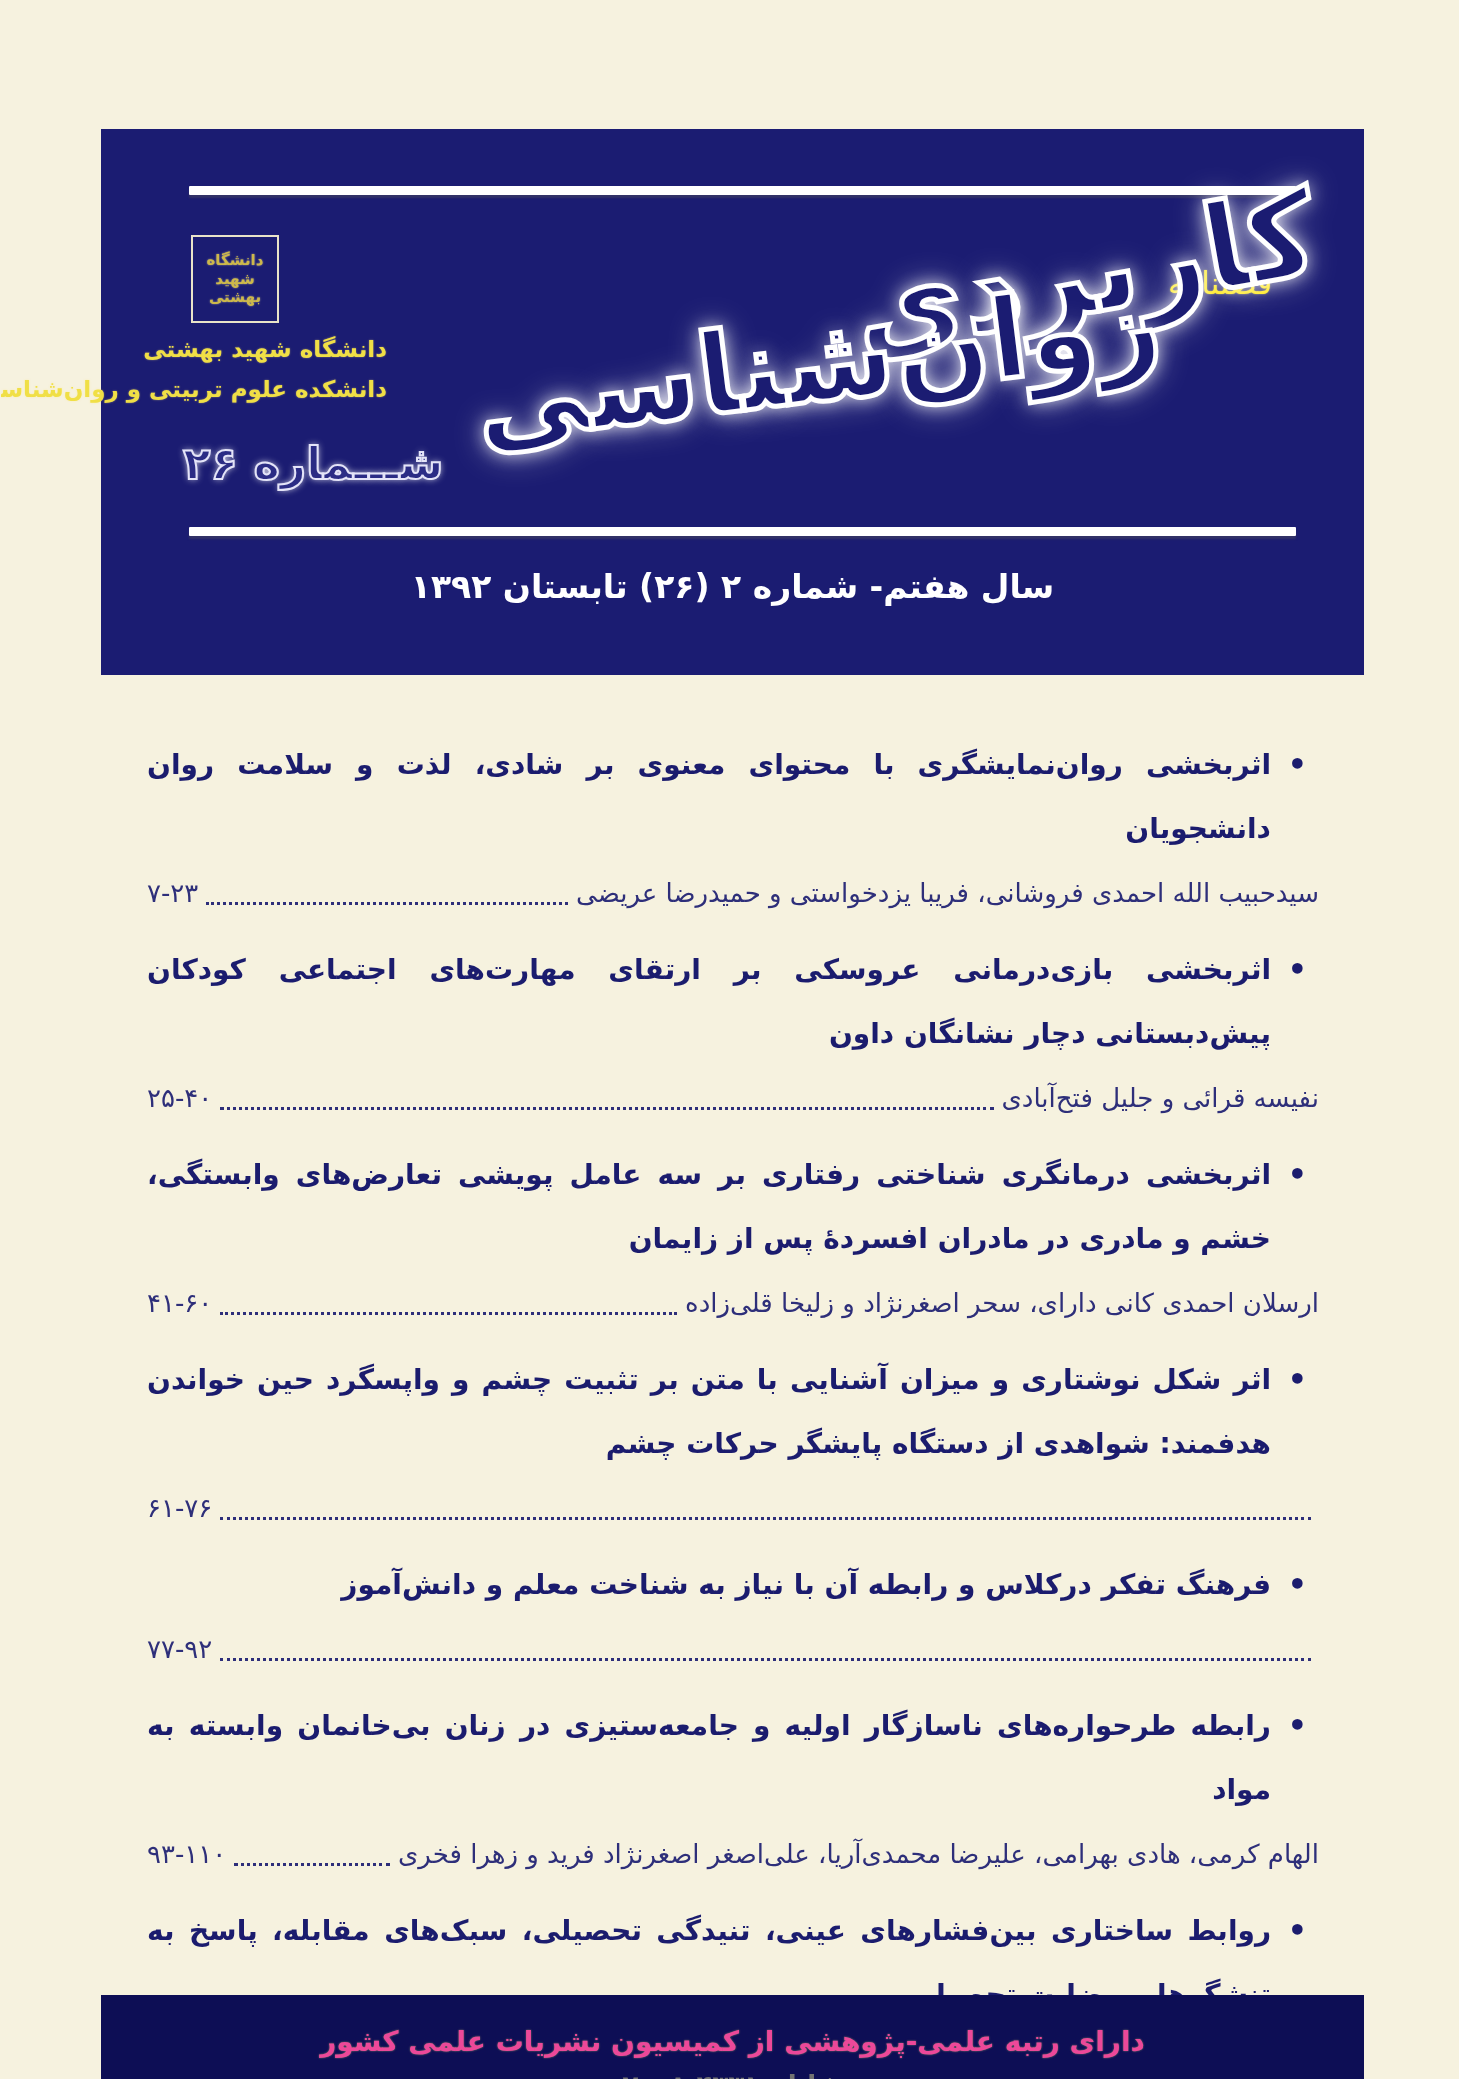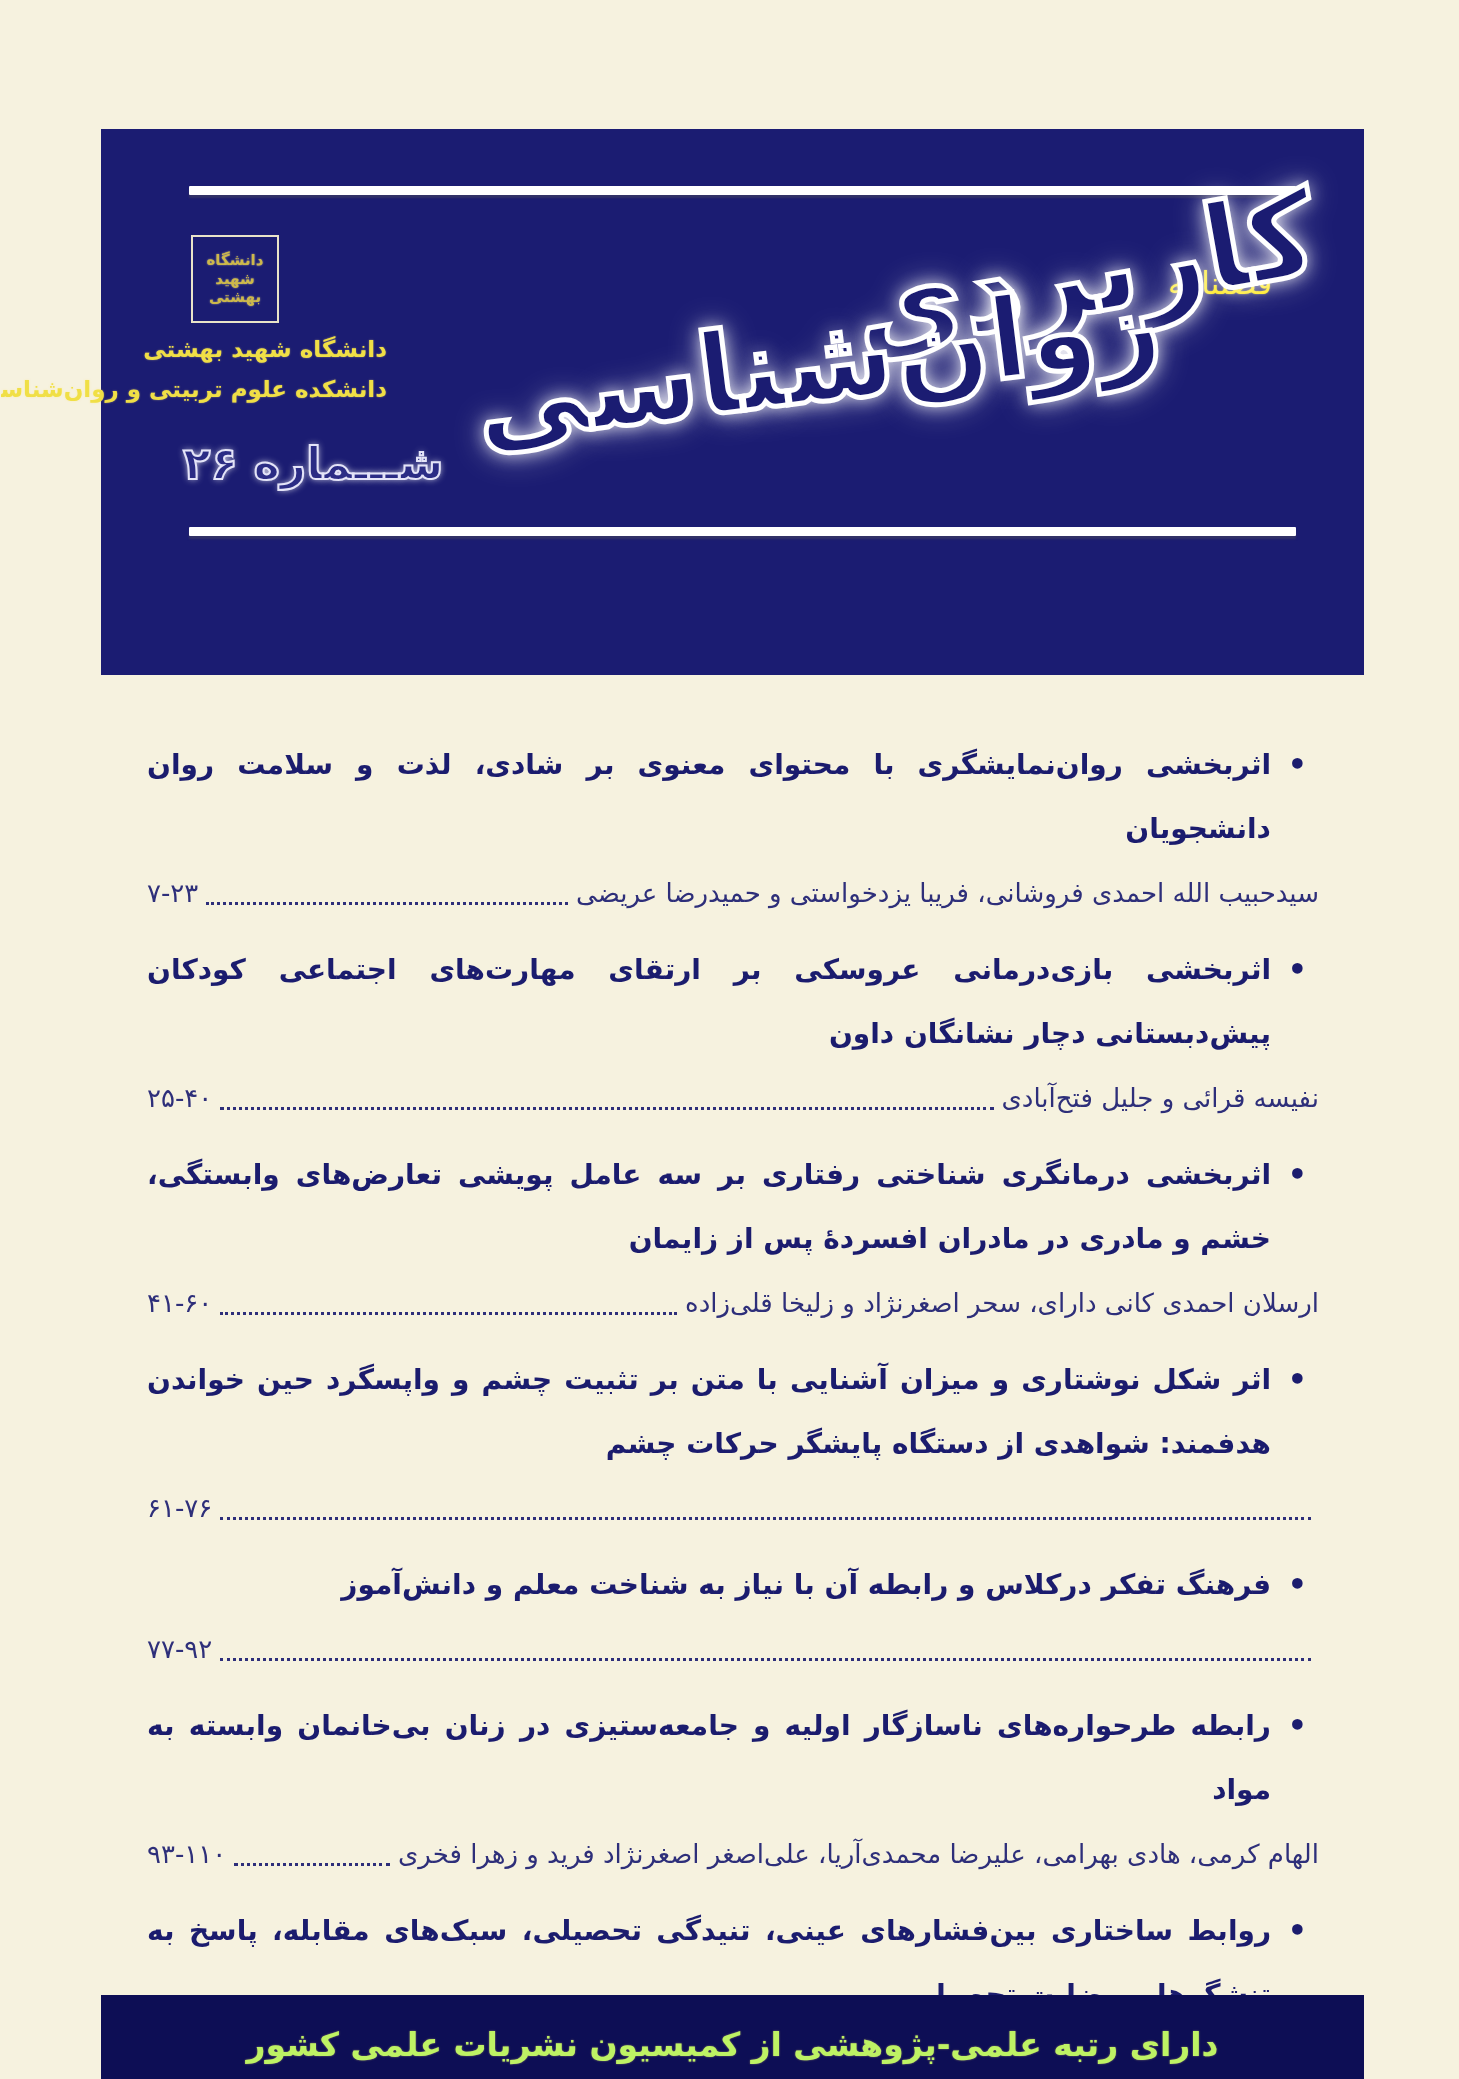--- a/index.html
+++ b/index.html
@@ -145,6 +145,7 @@
 
     <div class="rule rule-mid"></div>
 
+    <div class="header-subtitle">سال هفتم- شماره ۲ (۲۶)  تابستان ۱۳۹۲</div>
   </div>
 
   <div class="toc">

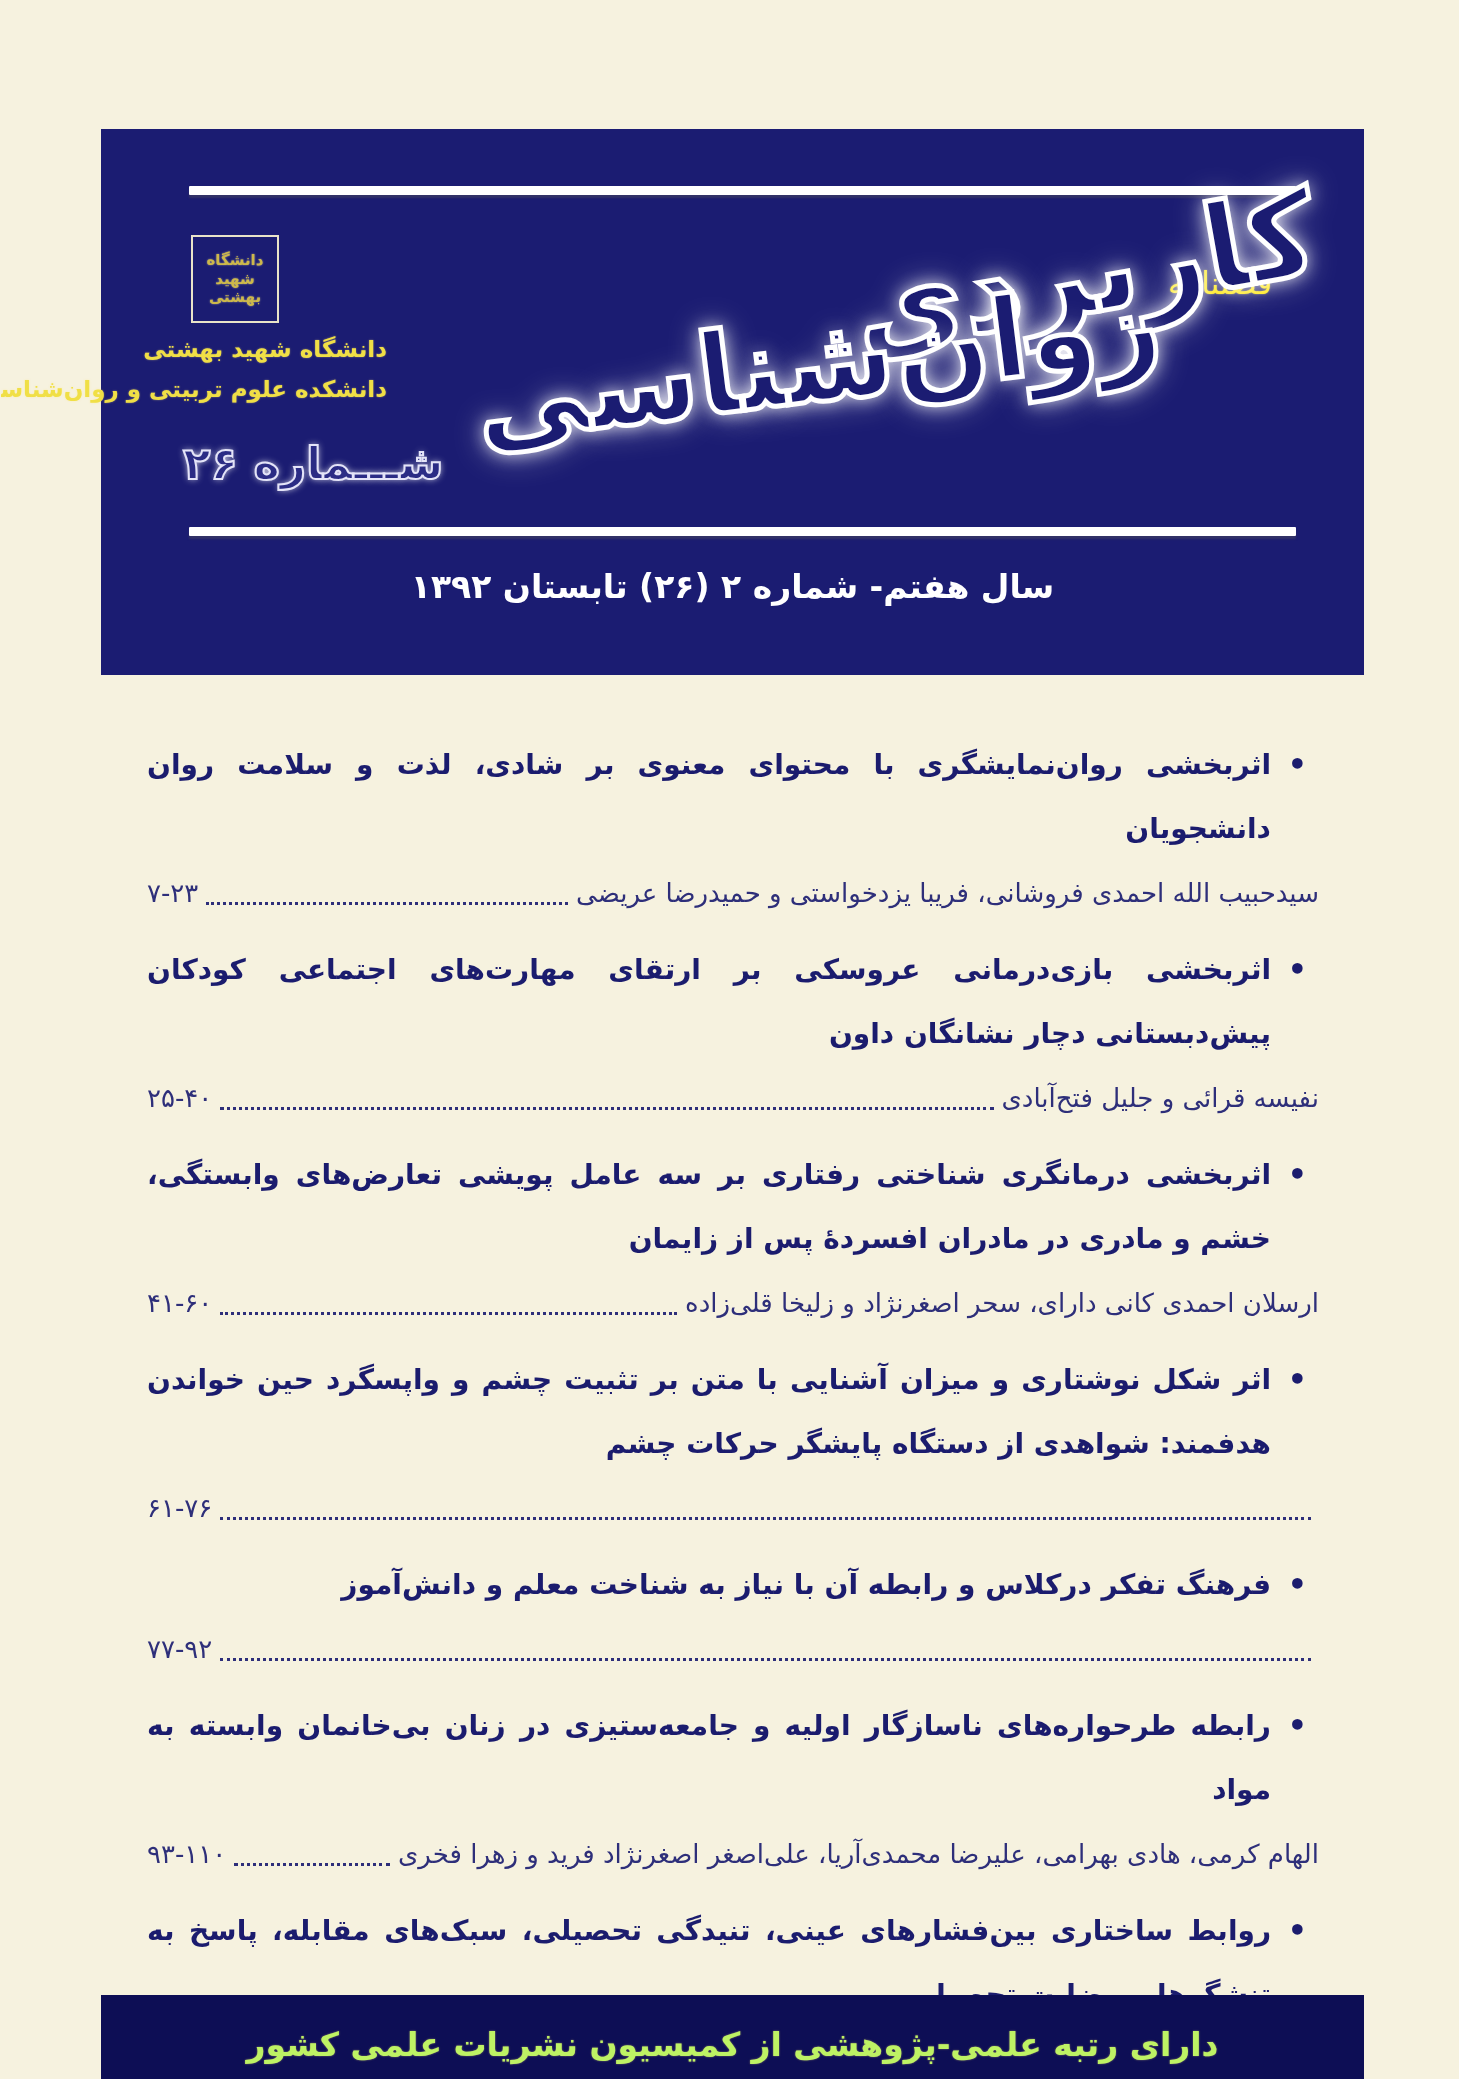--- a/index.html
+++ b/index.html
@@ -110,7 +110,7 @@
   }
   .footer-rank{
     margin-top:30px;
-    color:#bef264;font-weight:bold;font-size:33px;
+    color:#ec4899;font-weight:bold;font-size:28px;
     text-shadow:0 0 2px rgba(255,235,120,.5);
   }
   .footer-issn{

